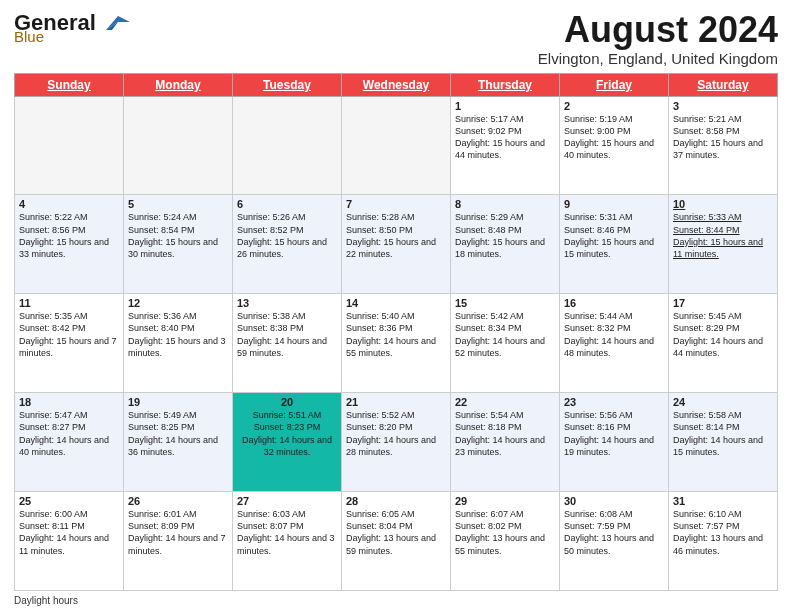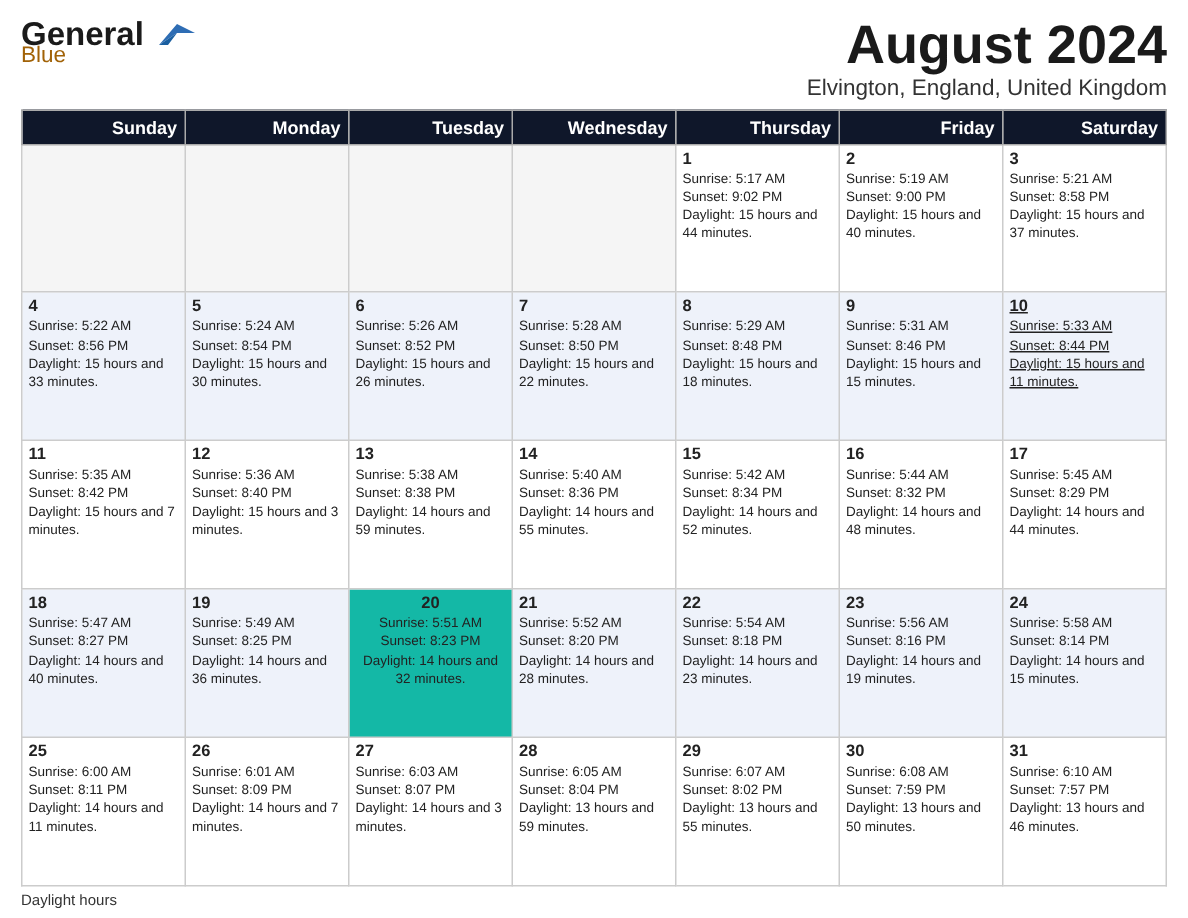--- a/index.html
+++ b/index.html
@@ -48,13 +48,14 @@
       flex: 1;
     }
     .calendar-table th {
-      background: #0f172a;
+      background: #ef4444;
       color: #fff;
       font-size: 12px;
       font-weight: bold;
-      text-align: right;
+      text-align: center;
       padding: 4px 5px;
       border: 1px solid #aaa;
+      text-decoration: underline;
     }
     .calendar-table td {
       border: 1px solid #ccc;

